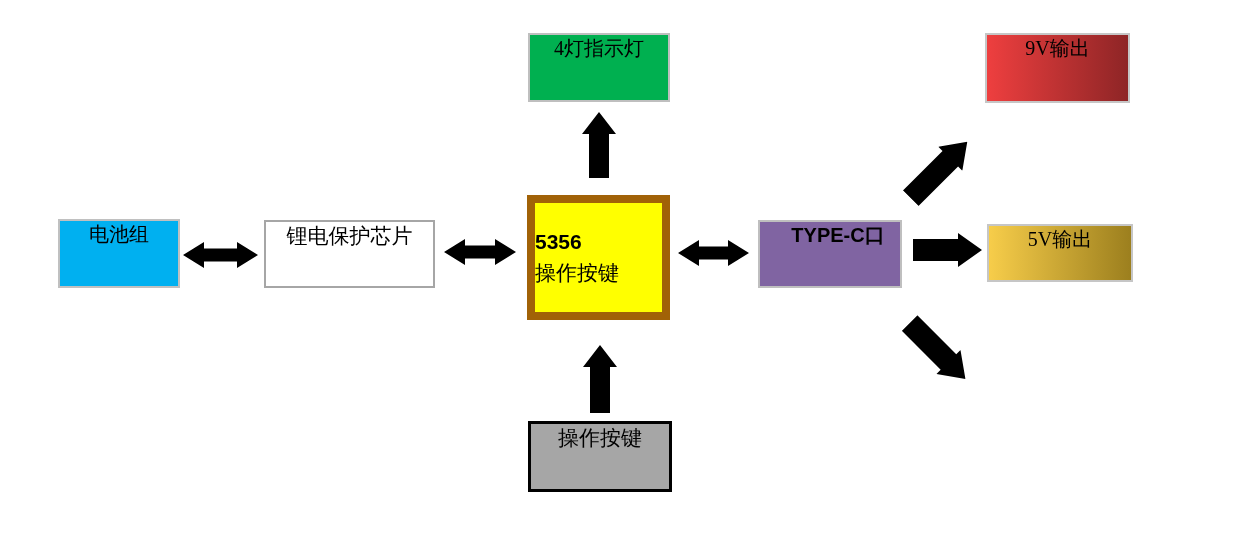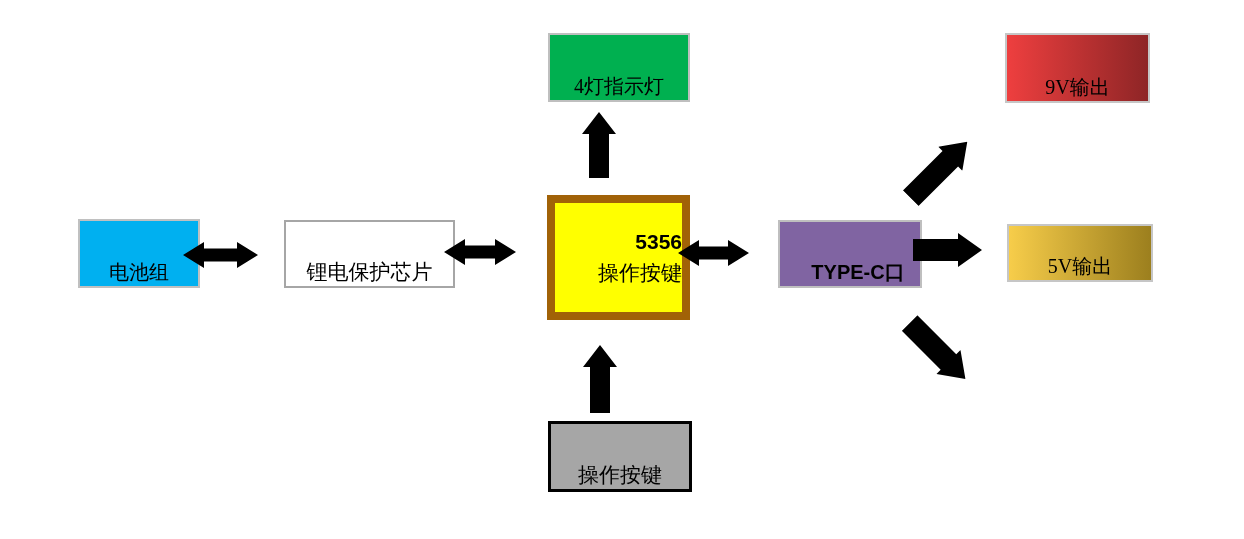--- a/index.html
+++ b/index.html
@@ -16,12 +16,11 @@
     position: absolute;
     box-sizing: border-box;
     display: flex;
-    align-items: flex-end;
+    align-items: flex-start;
     justify-content: center;
     text-align: center;
     font-size: 20px;
     color: #000;
-    margin-left: 20px;
   }
   .node-battery {
     left: 58px; top: 219px; width: 122px; height: 69px;

